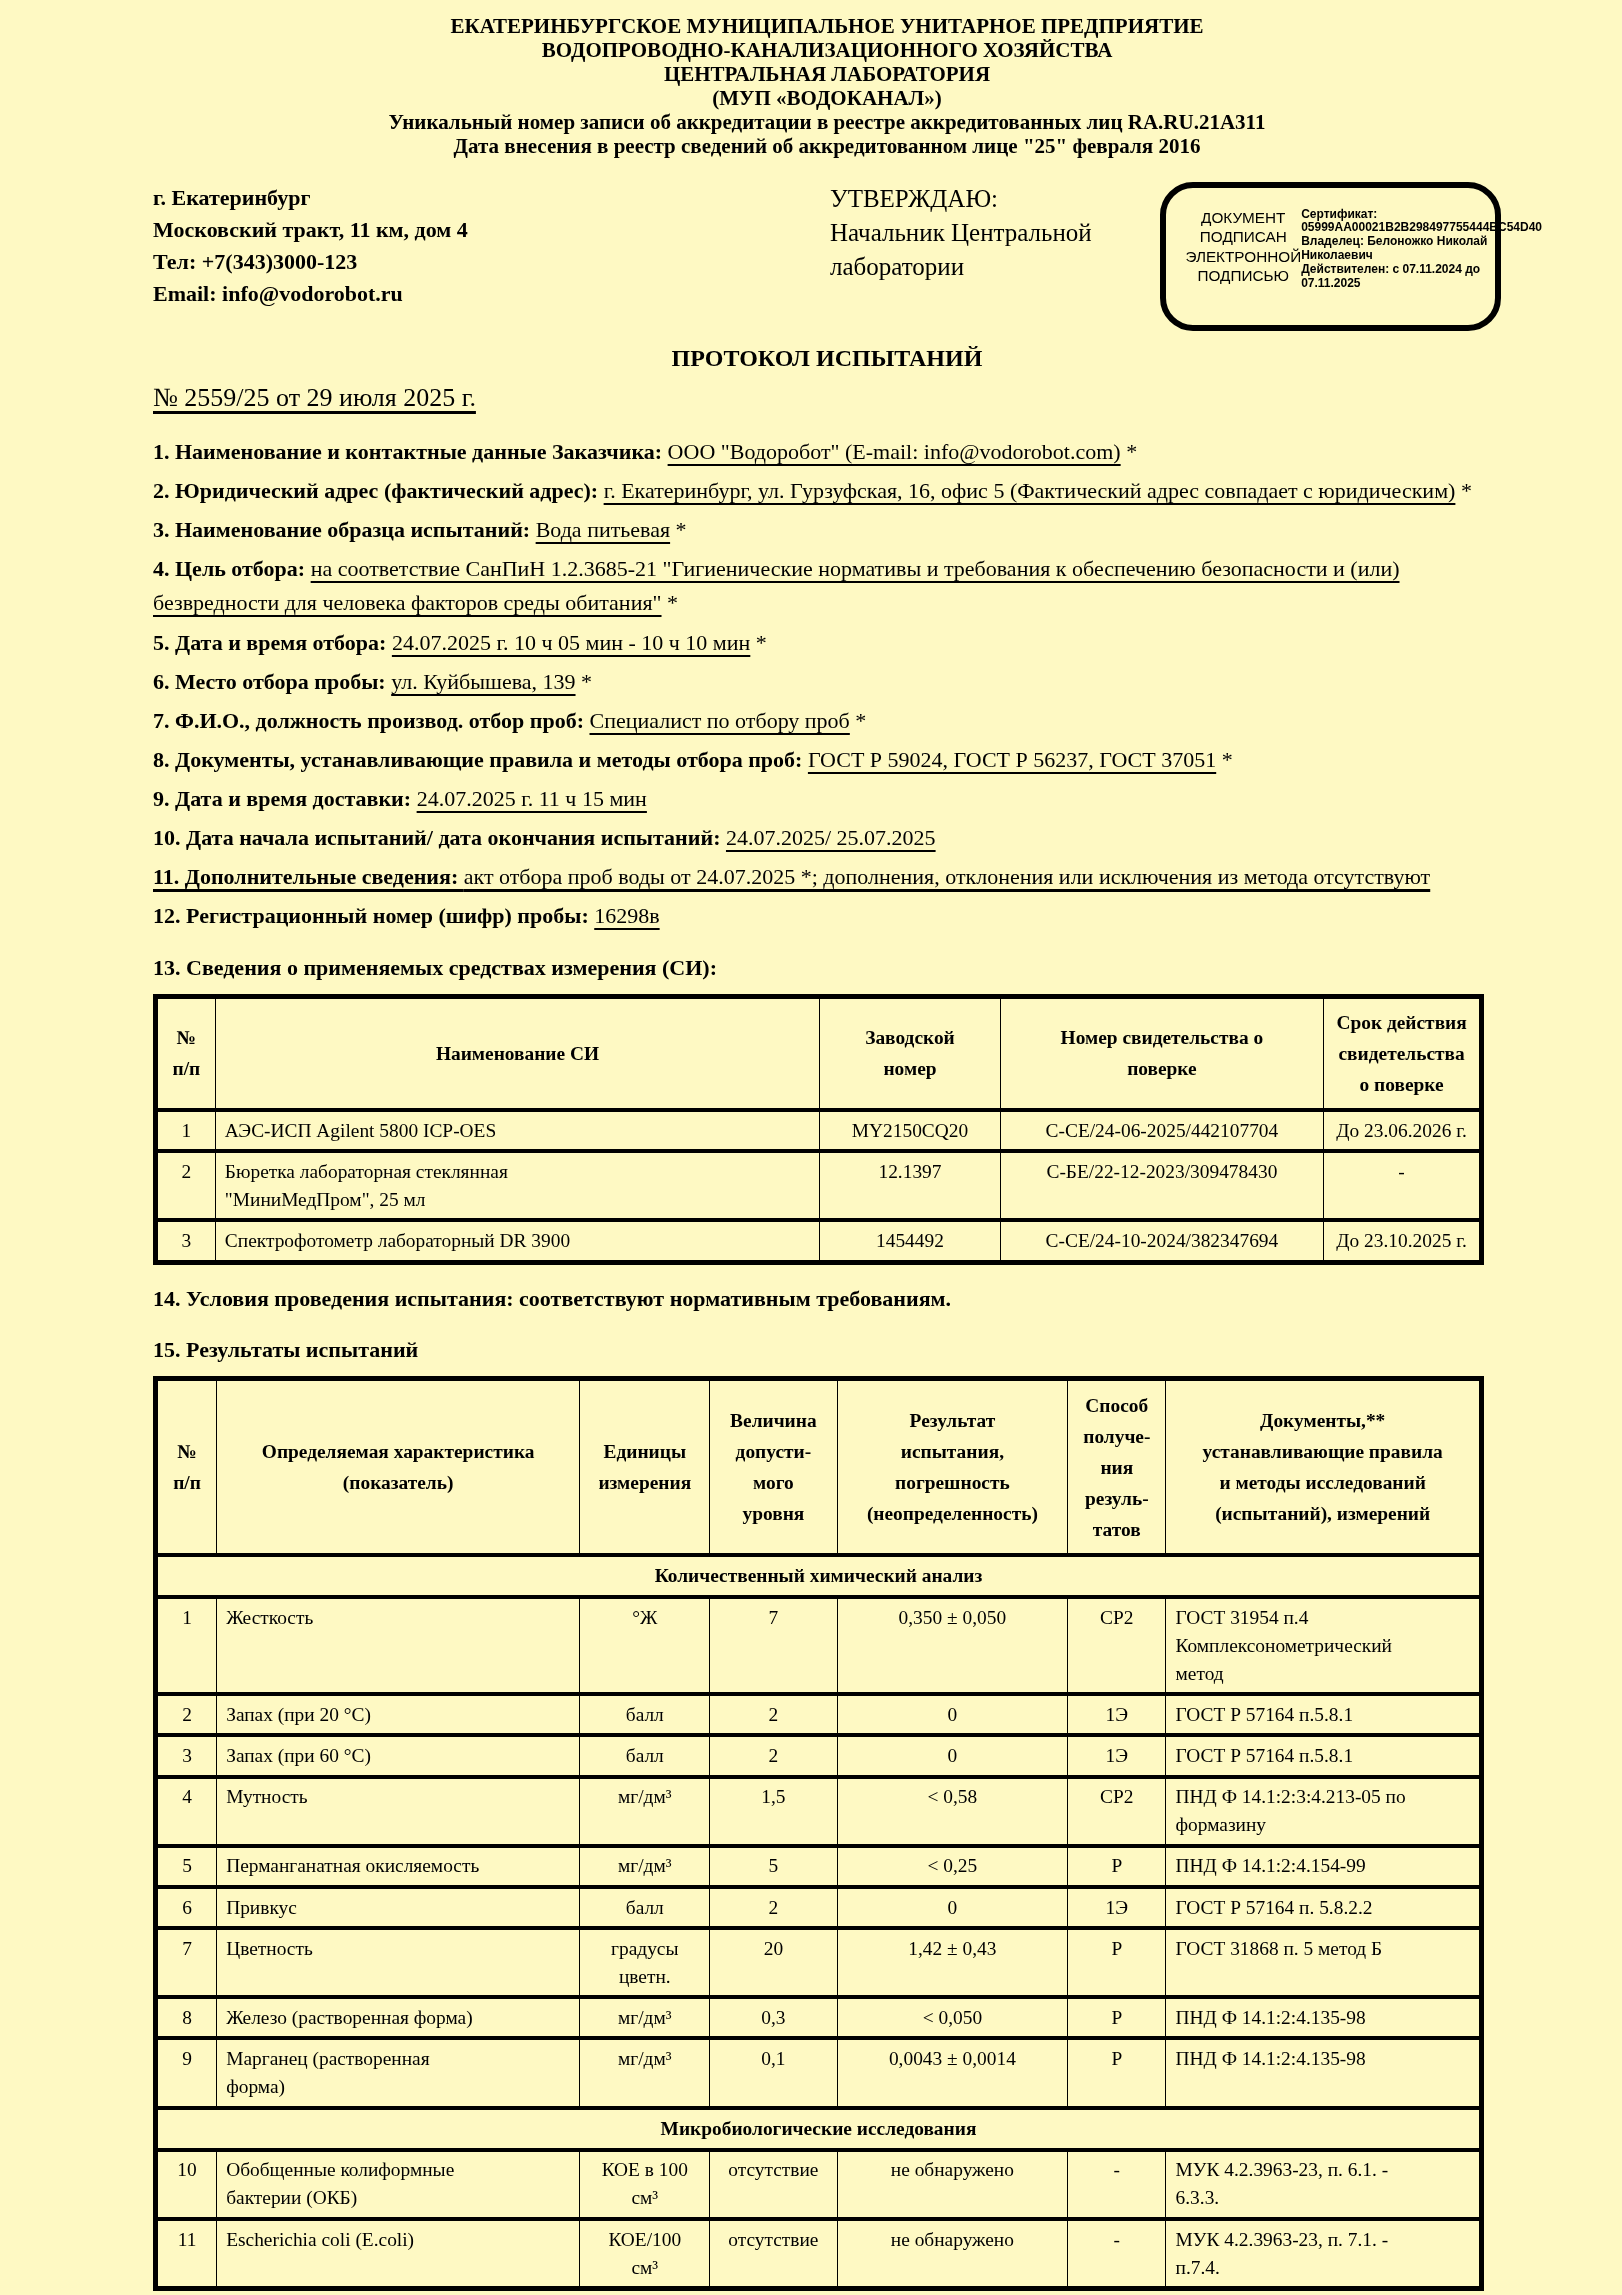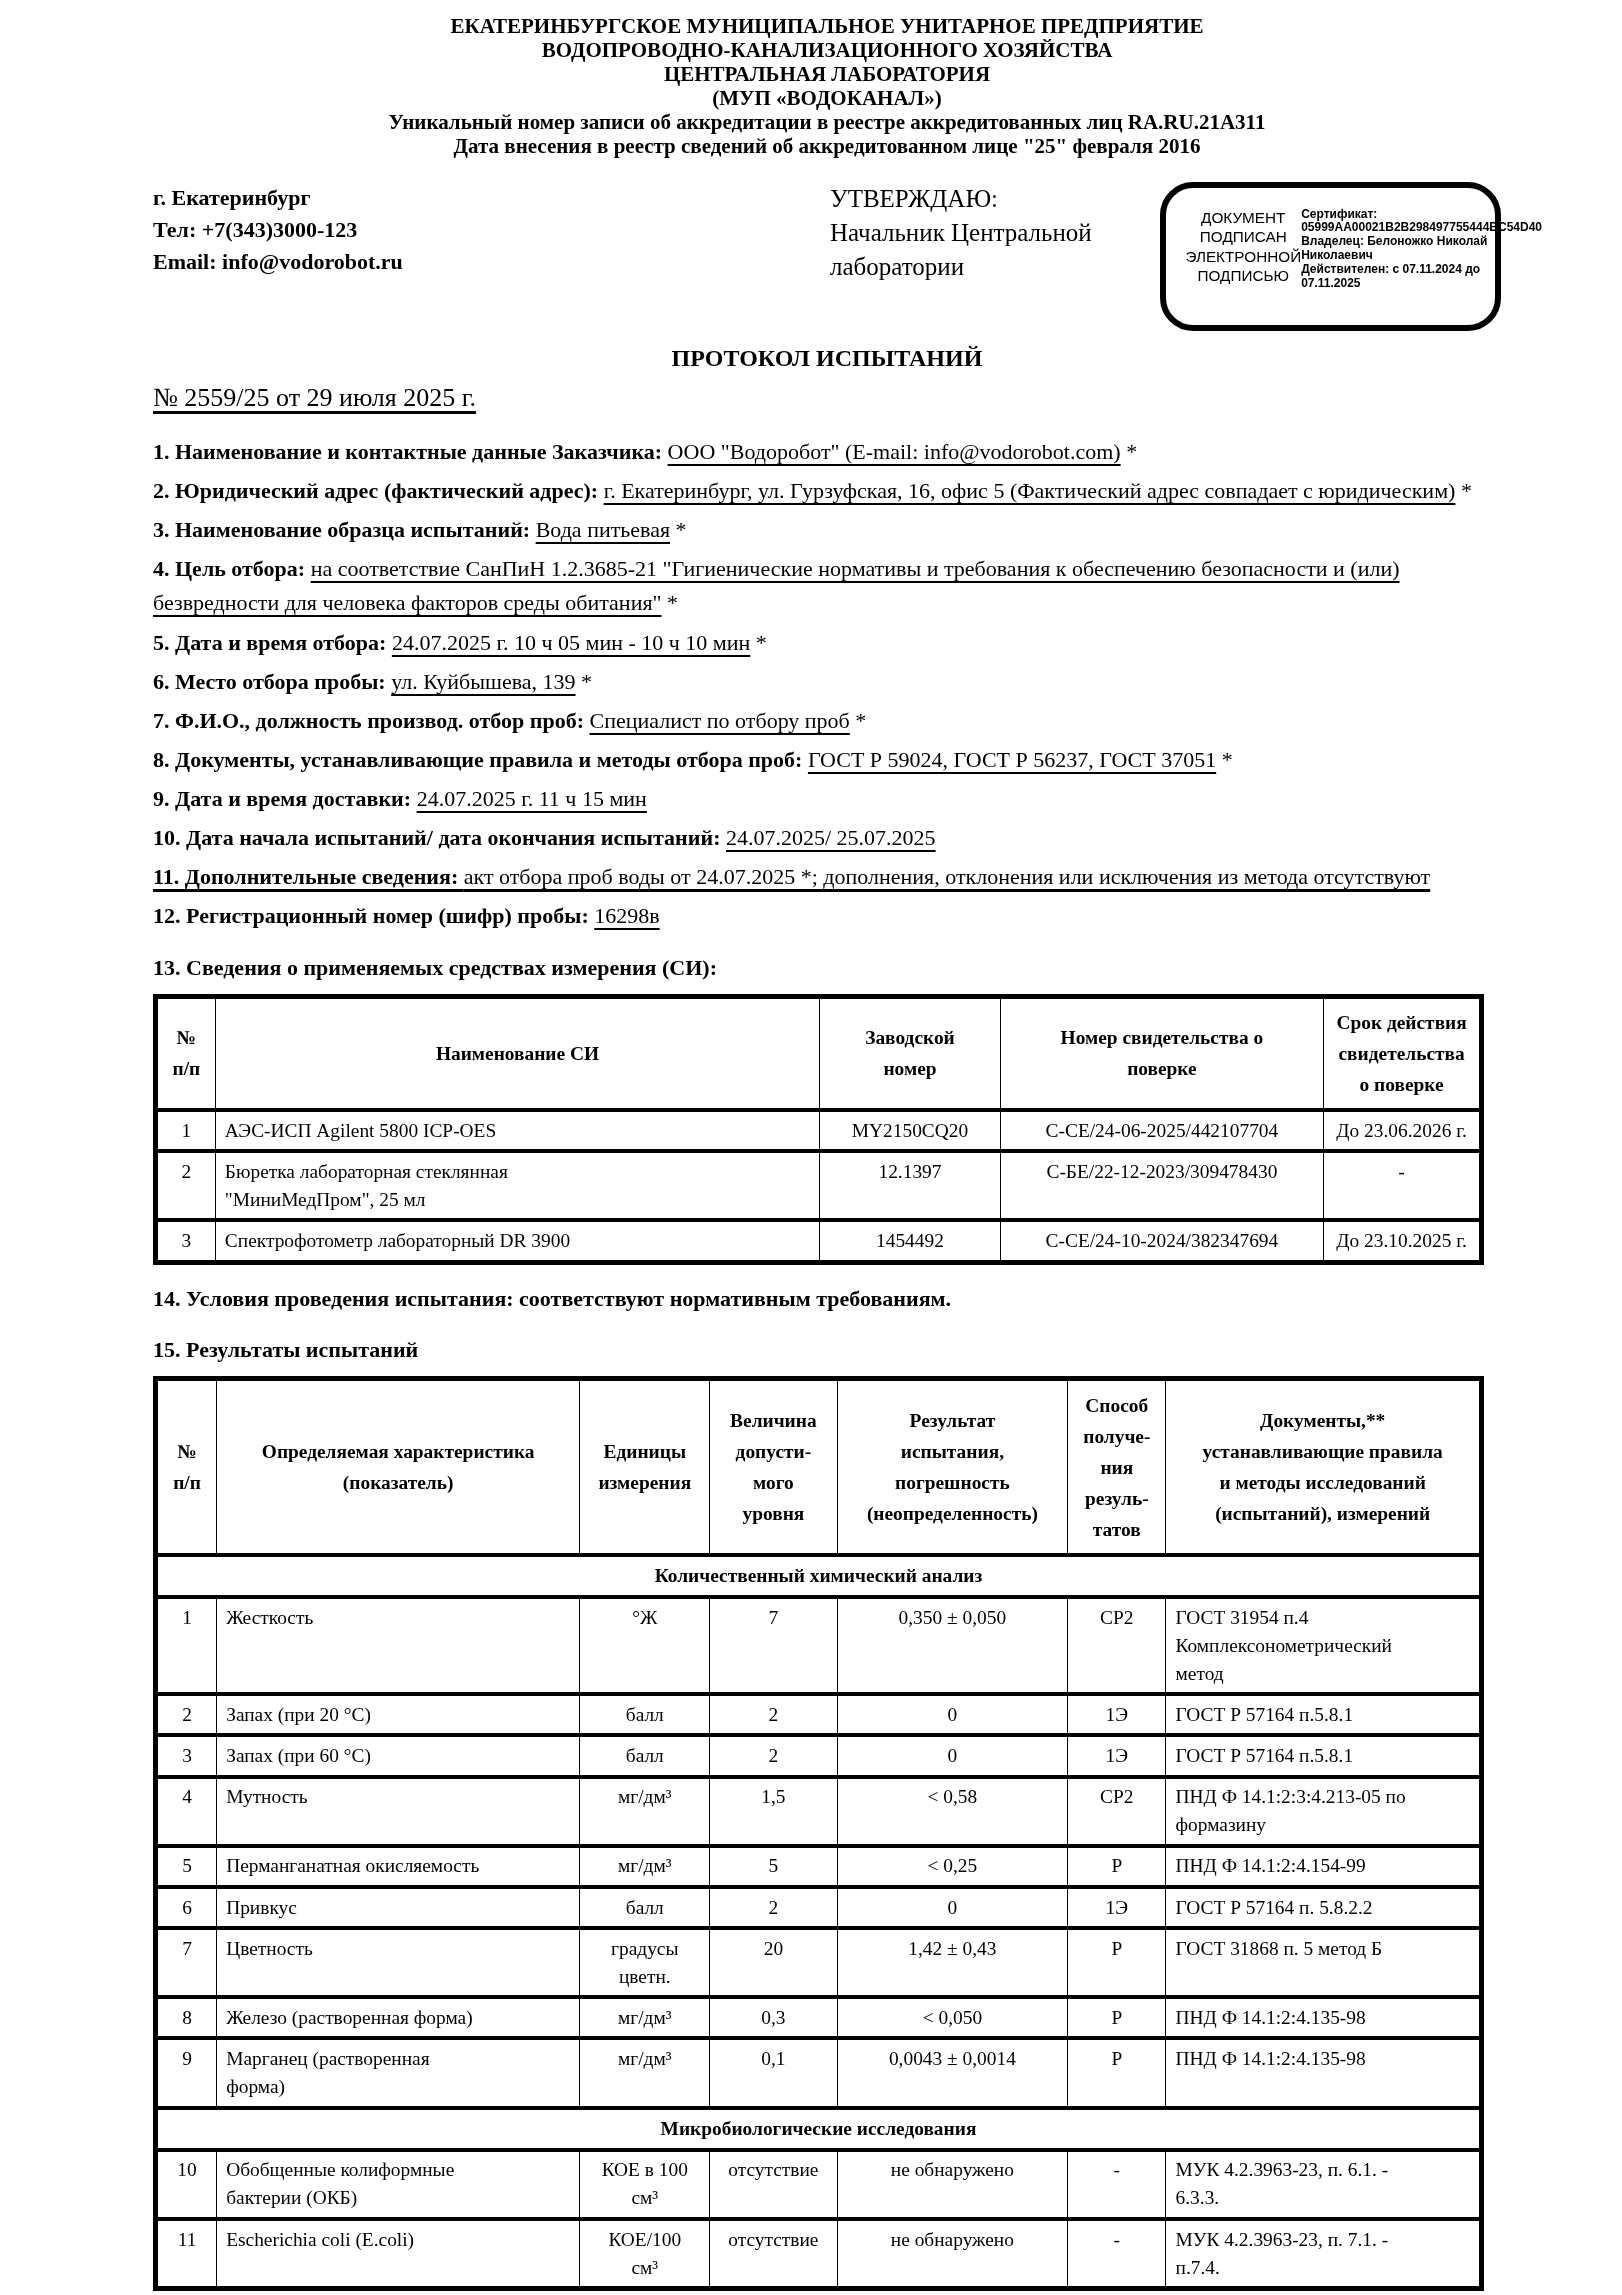--- a/index.html
+++ b/index.html
@@ -9,7 +9,7 @@
     height:2295px;
     box-sizing:border-box;
     margin:0 auto;
-    background:#ffffff;
+    background:#fef9c3;
     color:#000;
     font-family:"Liberation Serif","DejaVu Serif",serif;
     padding:14.3px 122px 0 153px;

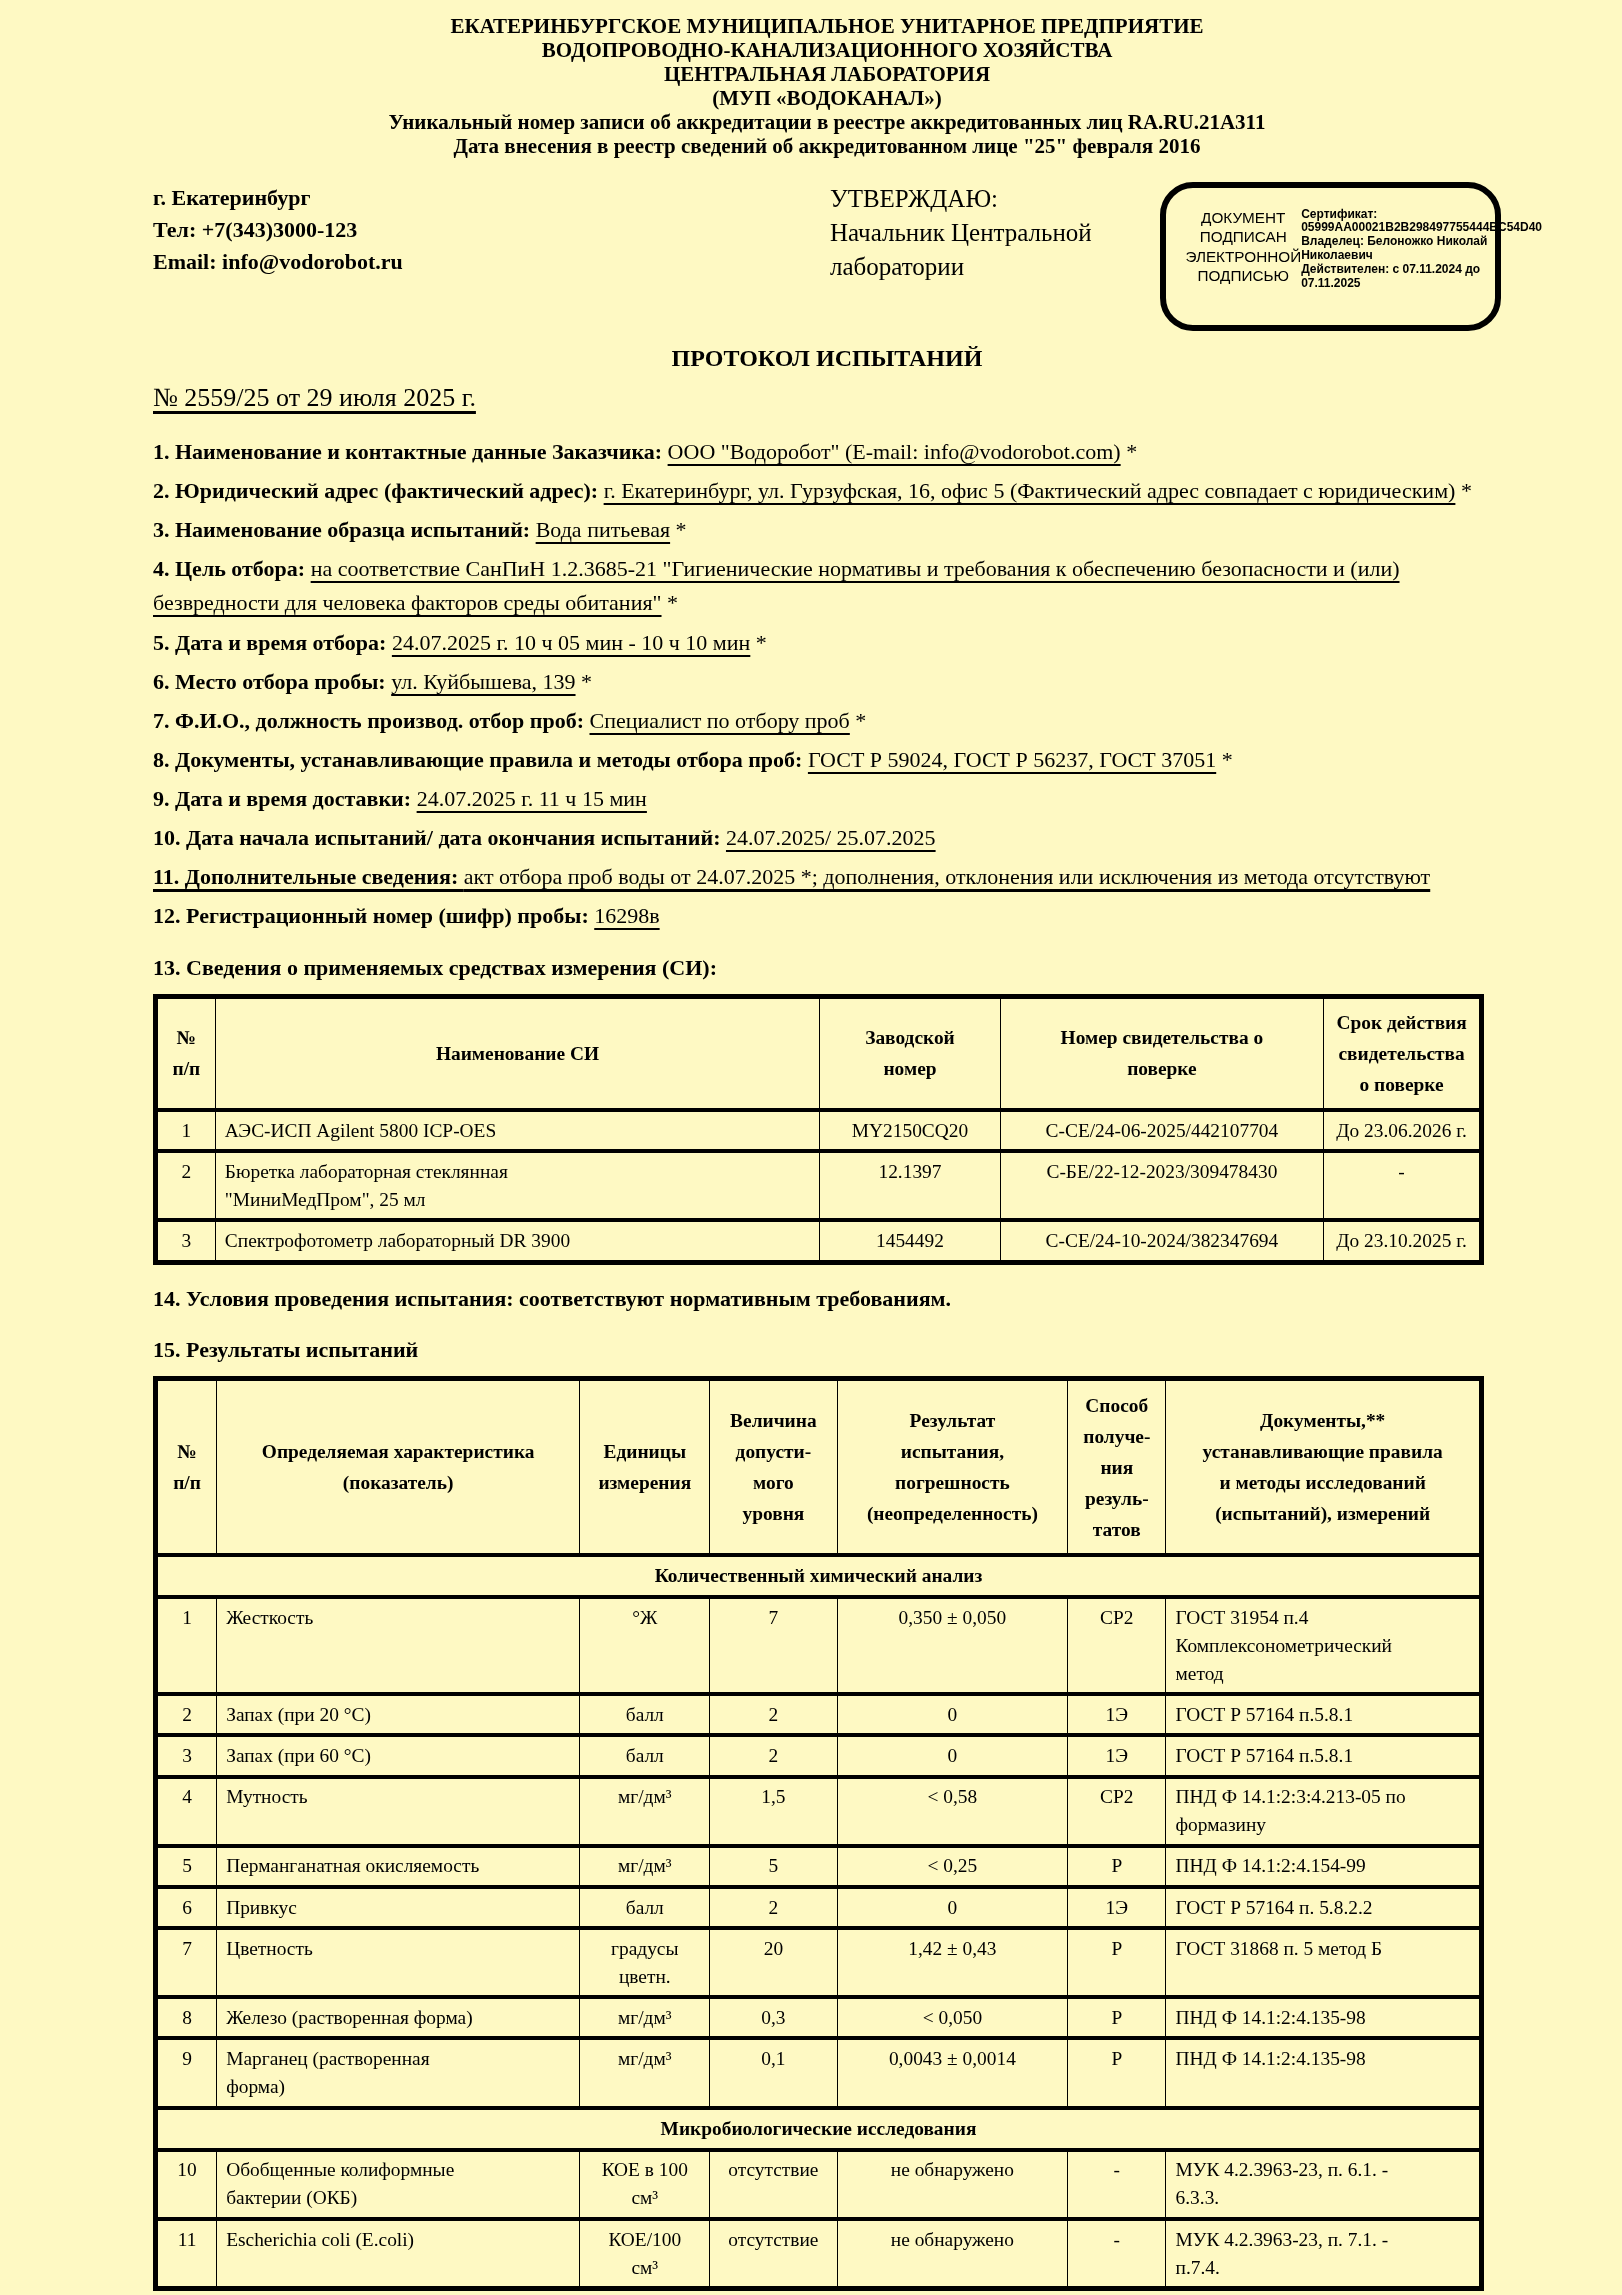--- a/index.html
+++ b/index.html
@@ -73,6 +73,7 @@
   <div class="info-row">
     <div class="contact">
       <div>г. Екатеринбург</div>
+      <div>Московский тракт, 11 км, дом 4</div>
       <div>Тел: +7(343)3000-123</div>
       <div>Email: info@vodorobot.ru</div>
     </div>

